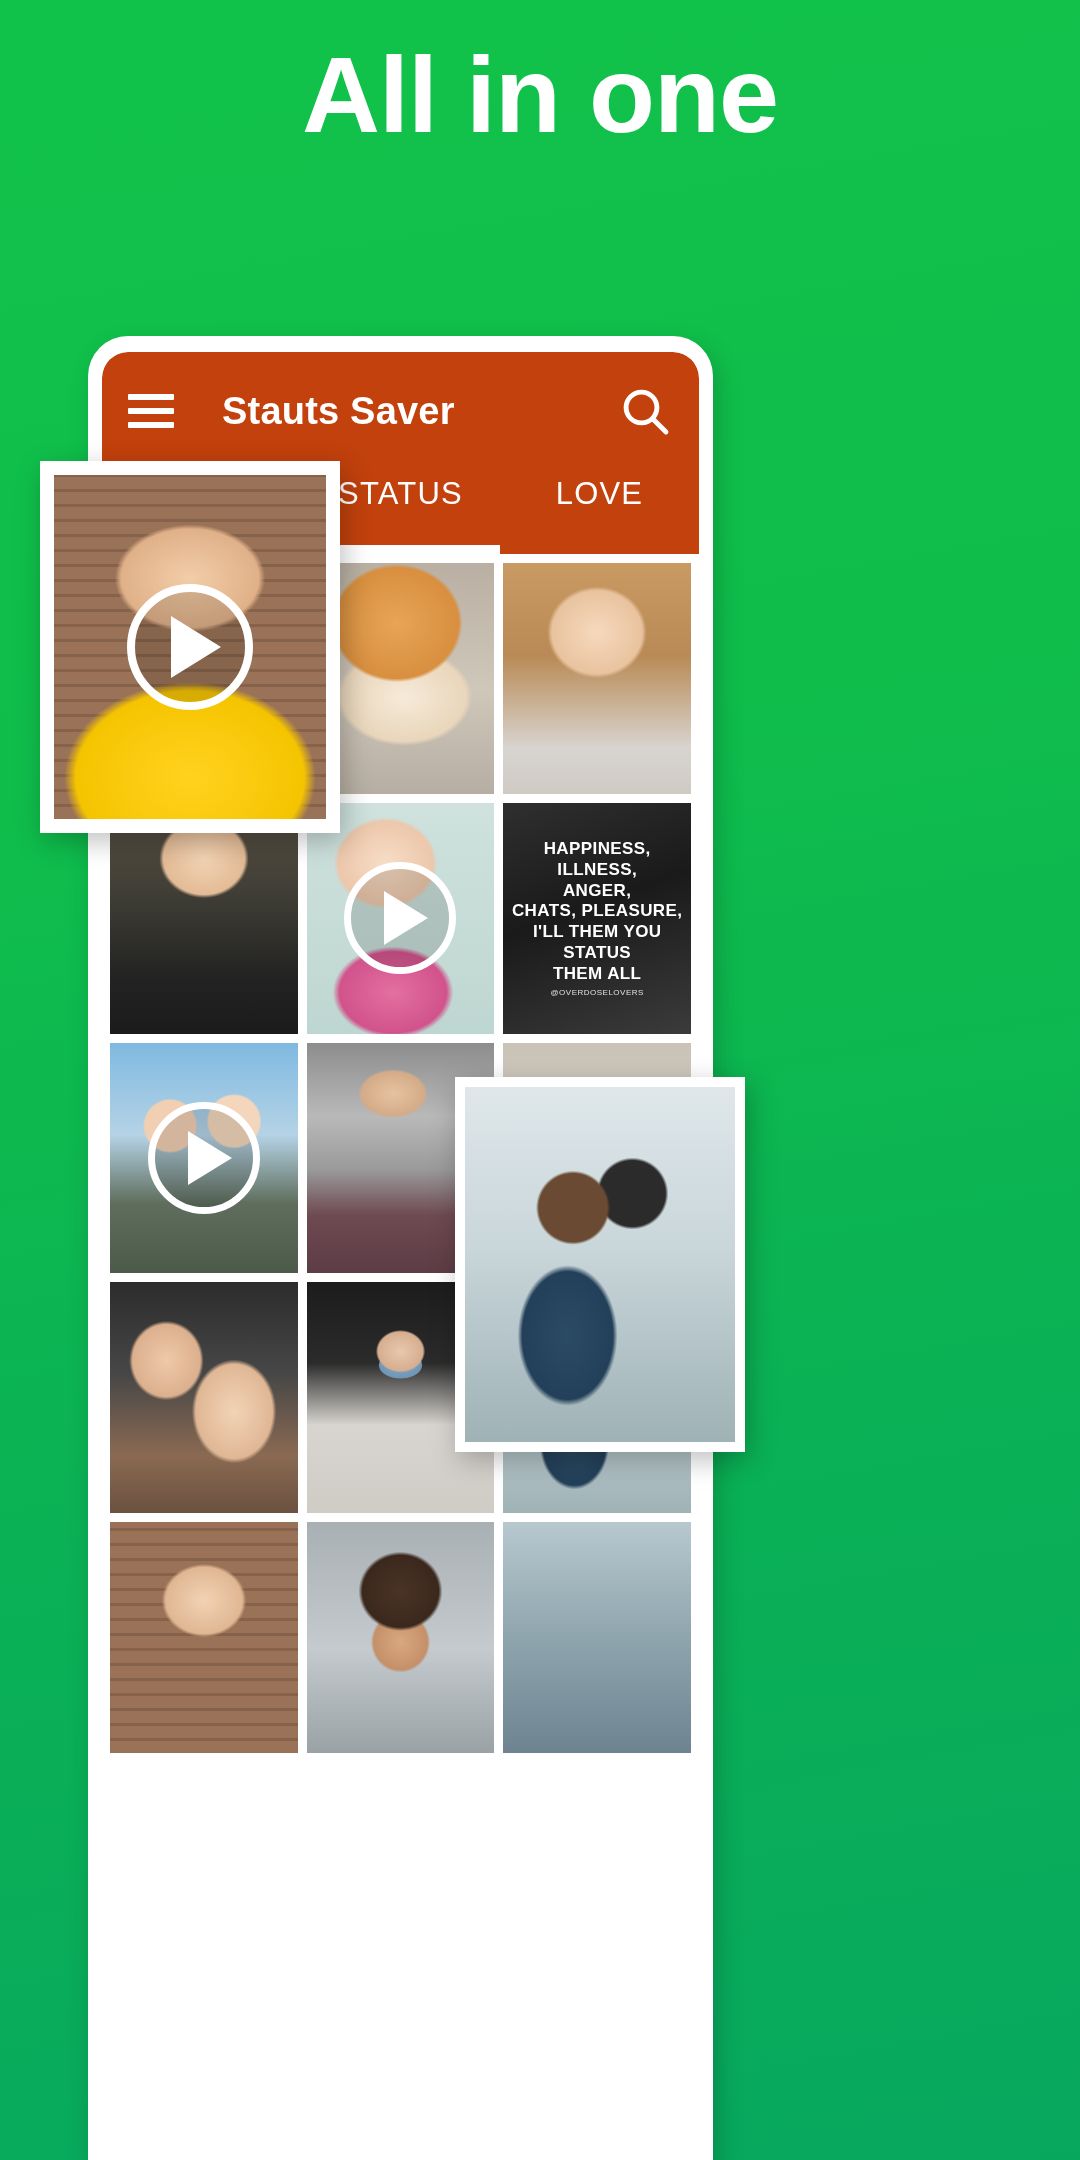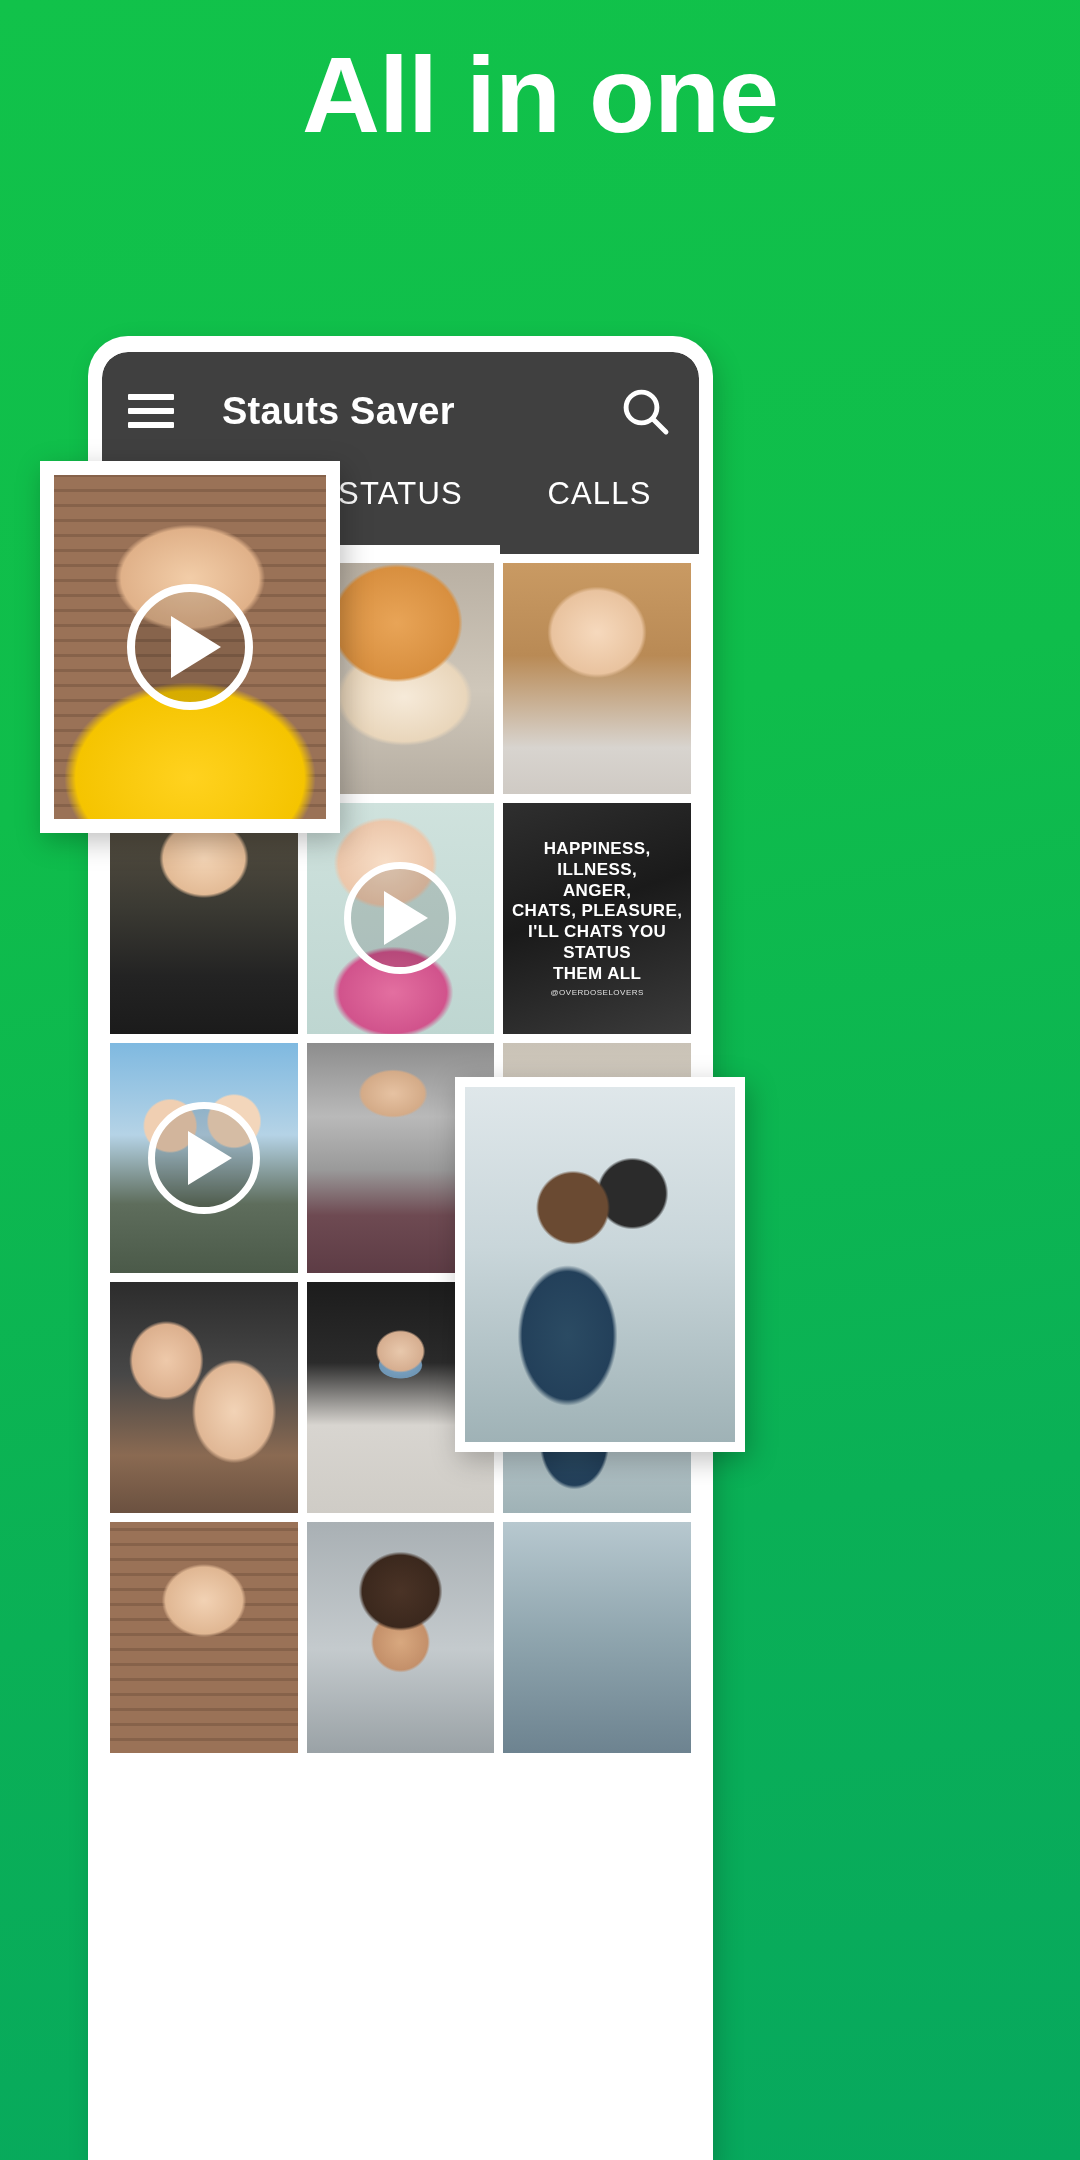--- a/index.html
+++ b/index.html
@@ -39,7 +39,7 @@
 
   
   .appbar{
-    background:#404040;
+    background:#c2410c;
     height:202px;
     border-radius:26px 26px 0 0;
     position:relative;

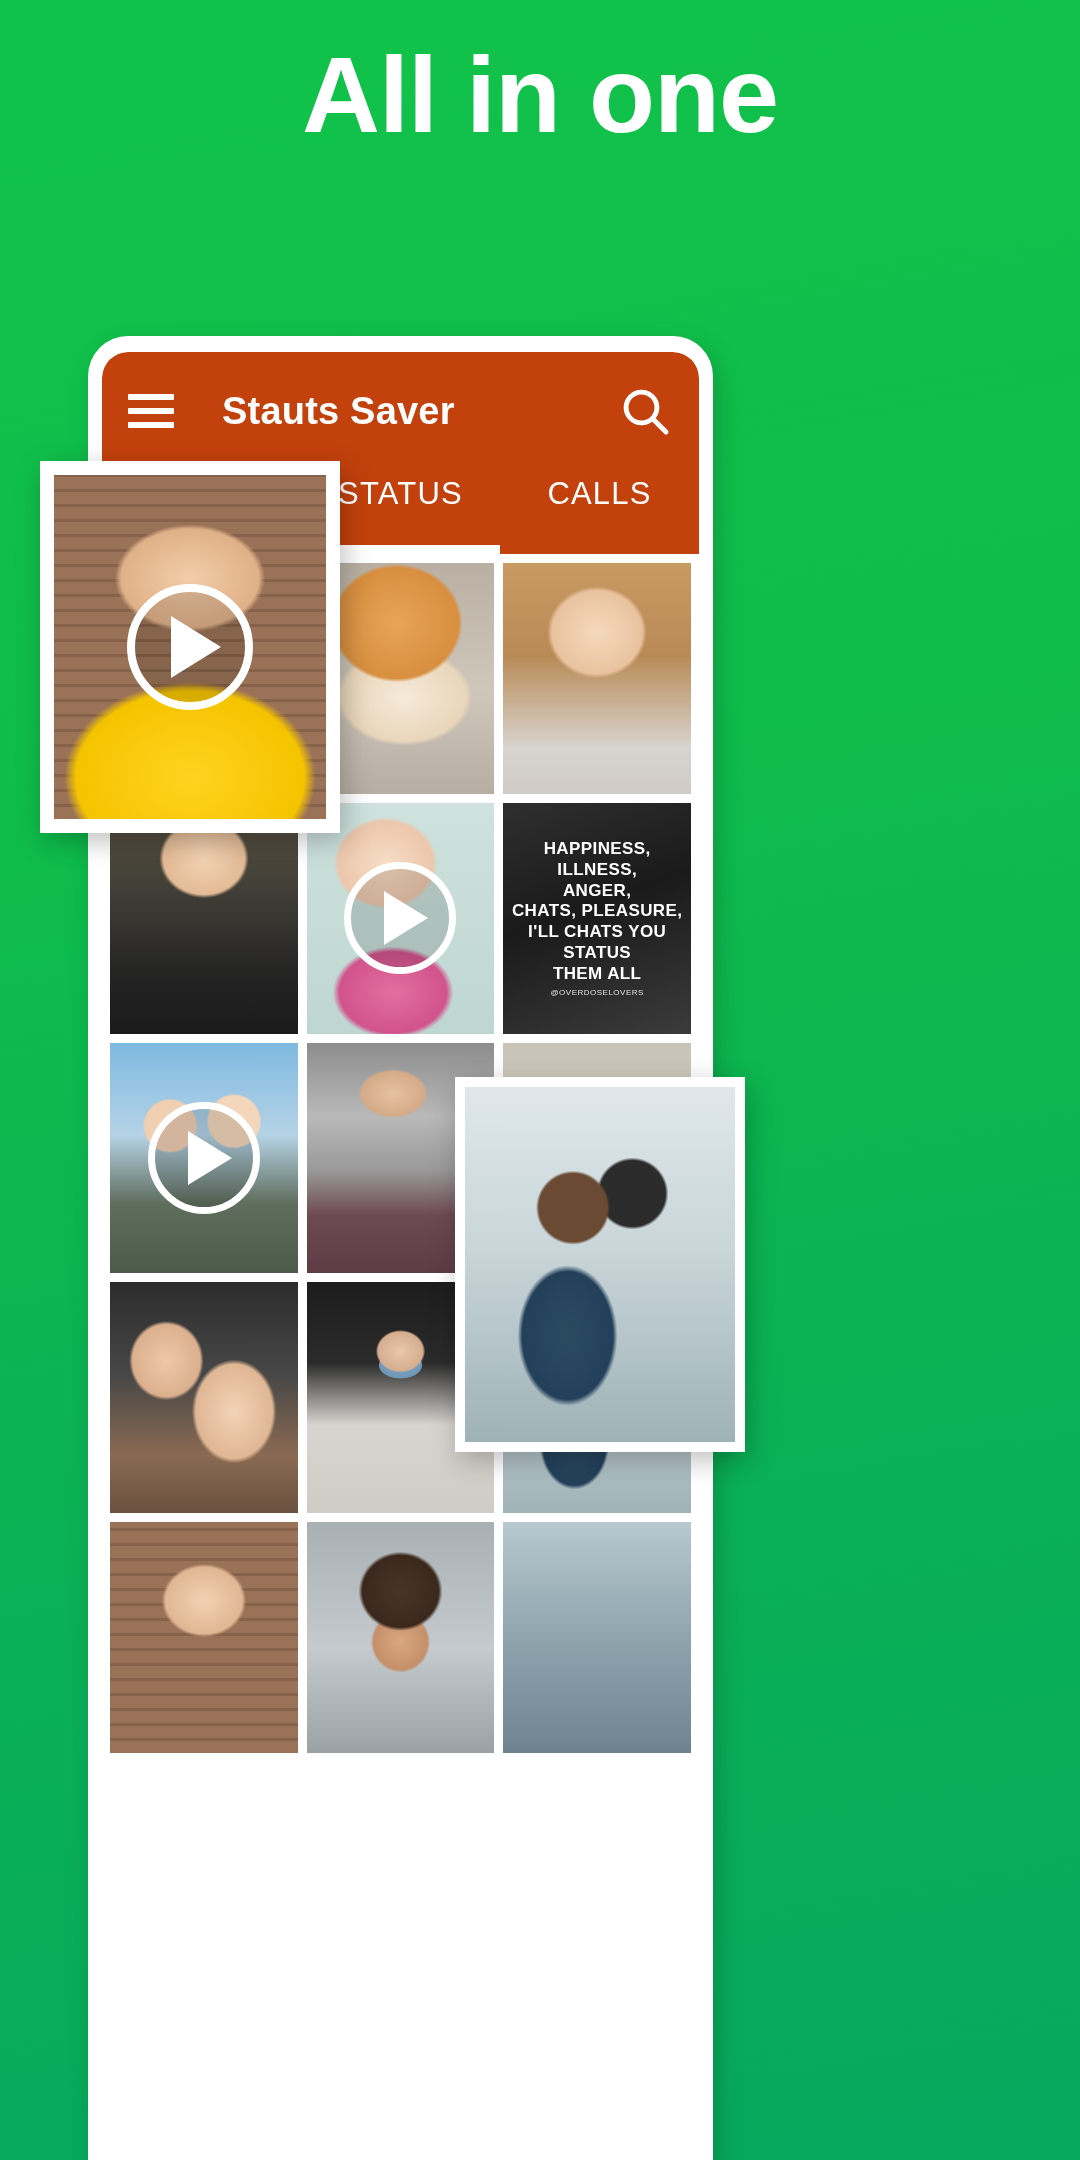--- a/index.html
+++ b/index.html
@@ -204,7 +204,7 @@
       <div class="tabs">
         <div class="tab">CHATS</div>
         <div class="tab">STATUS</div>
-        <div class="tab">CALLS</div>
+        <div class="tab">LOVE</div>
         <div class="tab-indicator"></div>
       </div>
     </div>

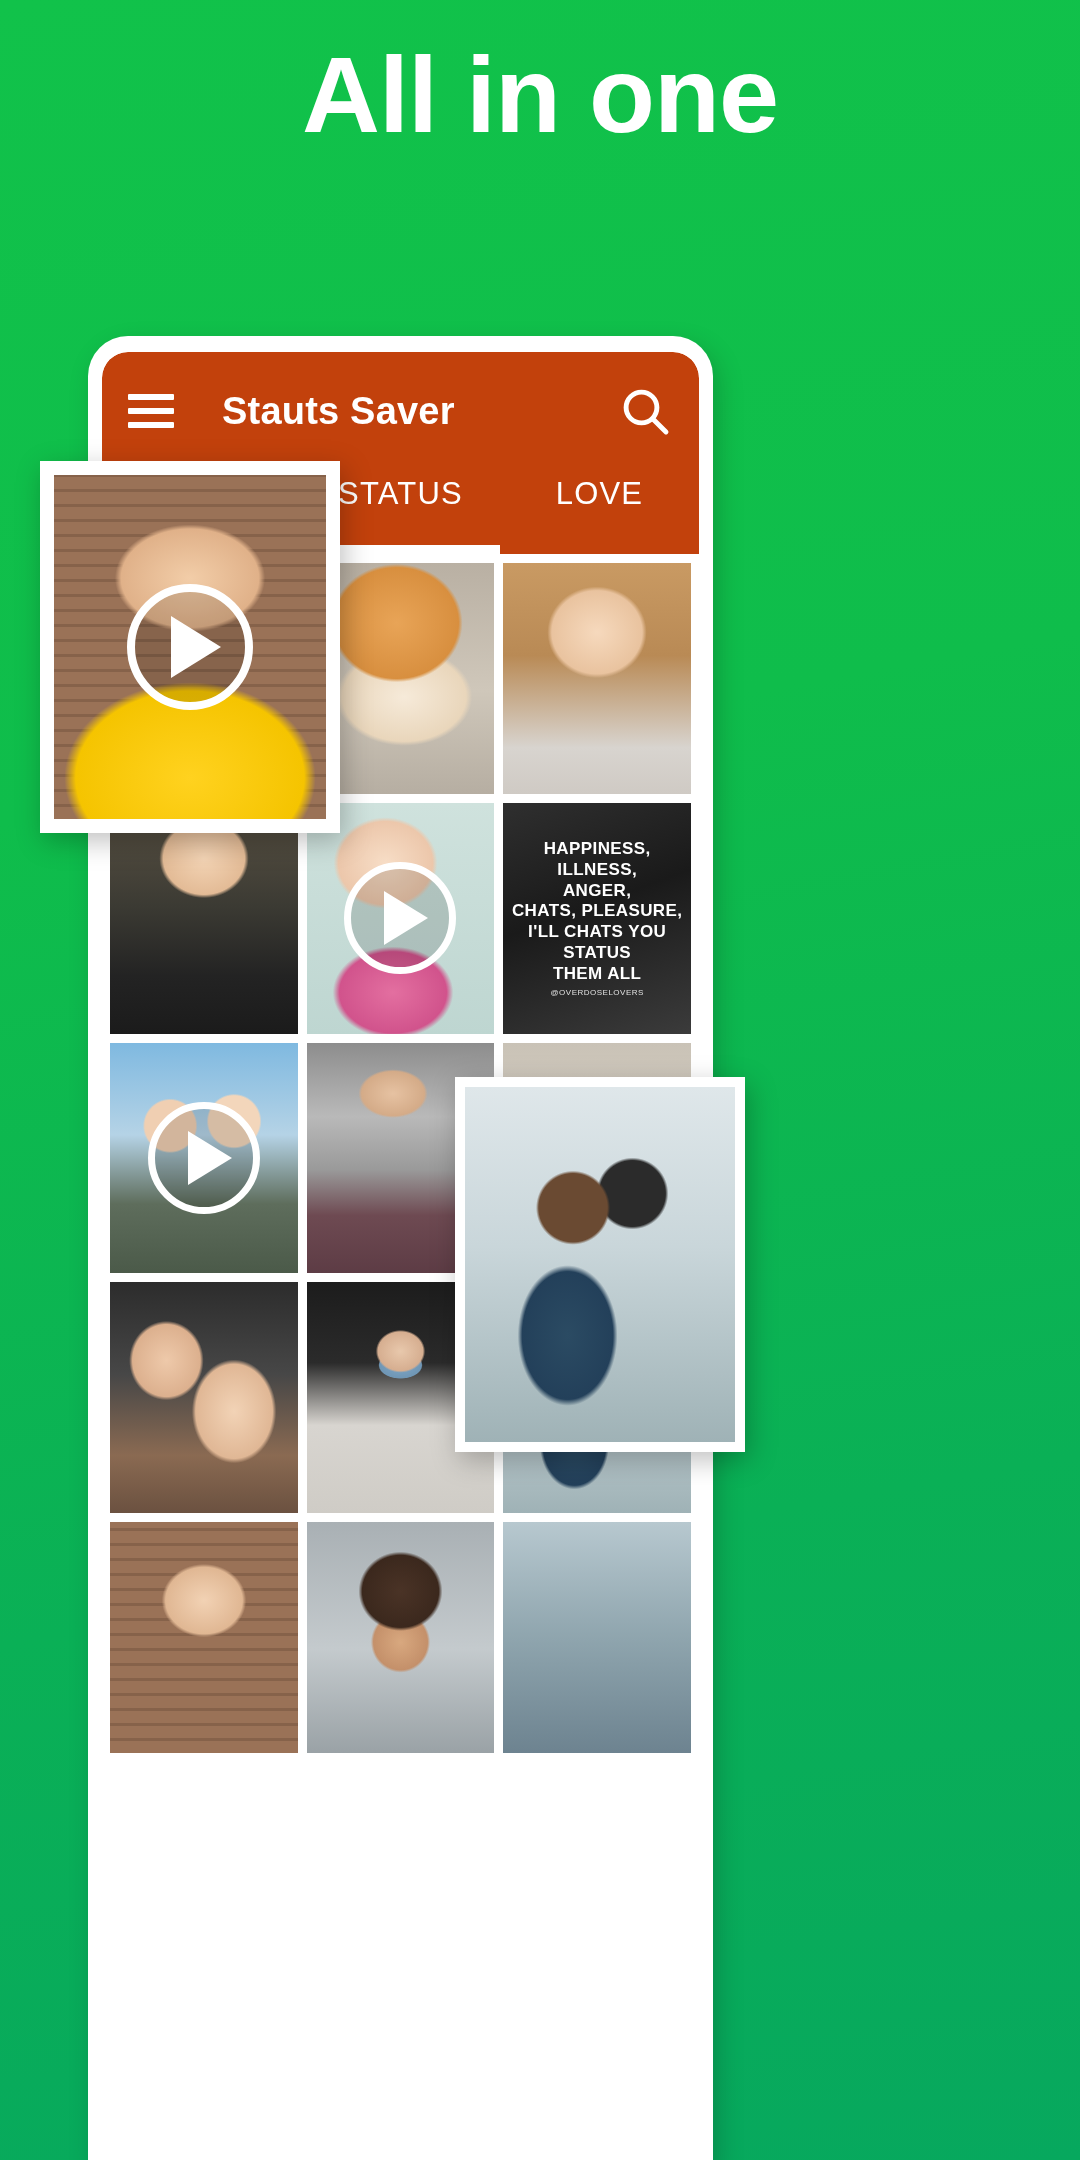--- a/index.html
+++ b/index.html
@@ -232,7 +232,7 @@
             <div class="qline">ILLNESS,</div>
             <div class="qline">ANGER,</div>
             <div class="qline">CHATS, PLEASURE,</div>
-            <div class="qline">I'LL CHATS YOU</div>
+            <div class="qline">I'LL THEM YOU</div>
             <div class="qline">STATUS</div>
             <div class="qline">THEM ALL</div>
             <div class="handle">@OVERDOSELOVERS</div>

